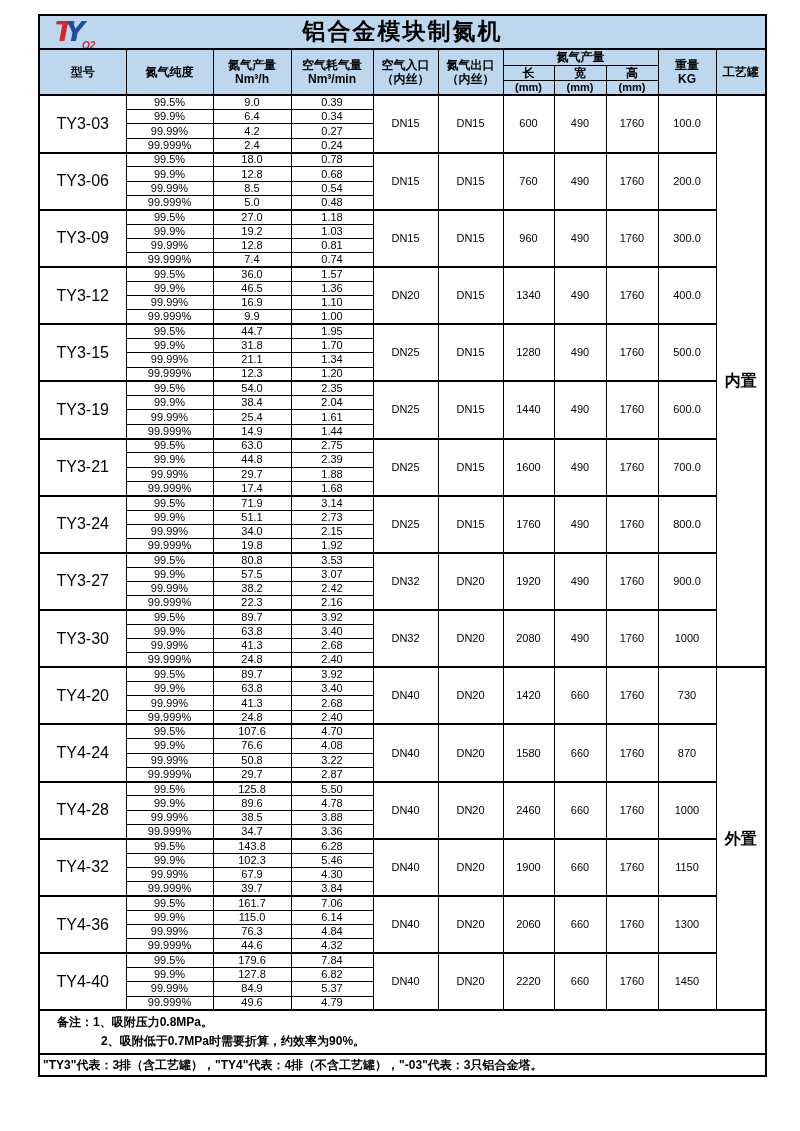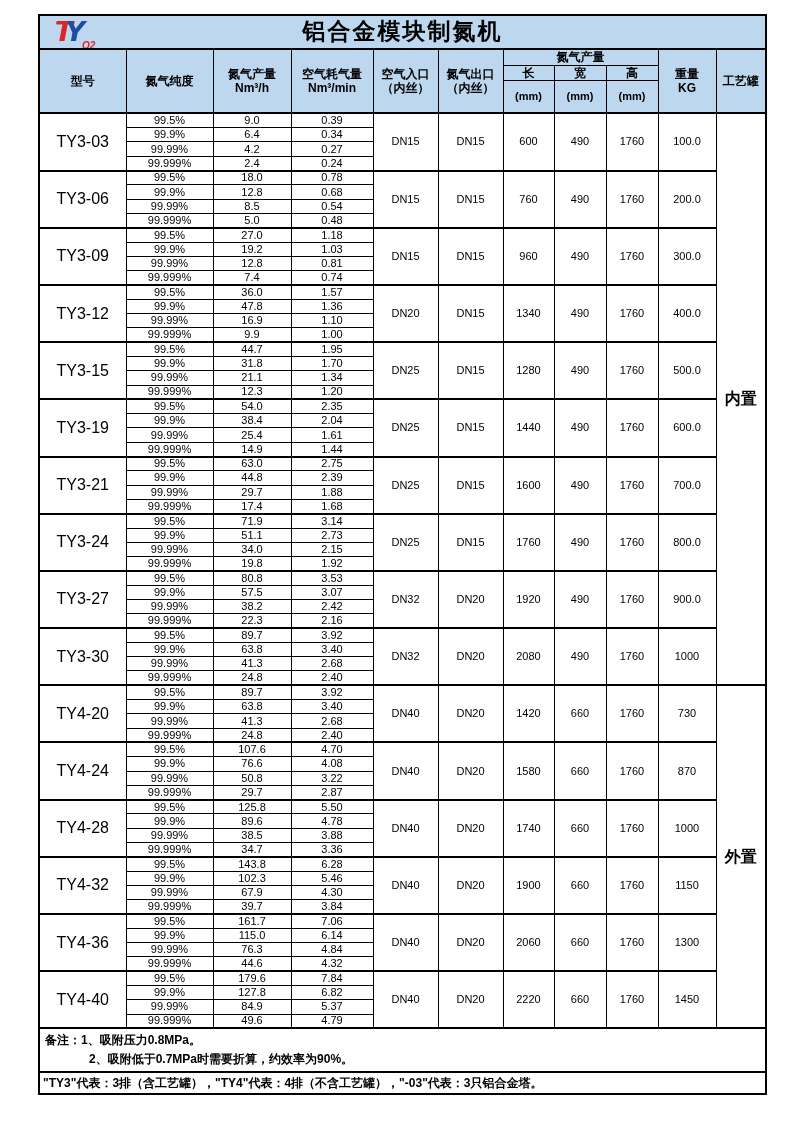--- a/index.html
+++ b/index.html
@@ -40,7 +40,7 @@
   thead td { background:#BDD7EE; font-weight:bold; font-size:12px; line-height:1.2; }
   tr.h1 td.dims-cell { height:16px; font-size:12px; }
   tr.h2 td { height:15px; font-size:12px; }
-  tr.h3 td { height:33px; font-size:11px; }
+  tr.h3 td { height:15px; font-size:11px; }
 
   
   tbody tr.data-row { height:14.3px; }

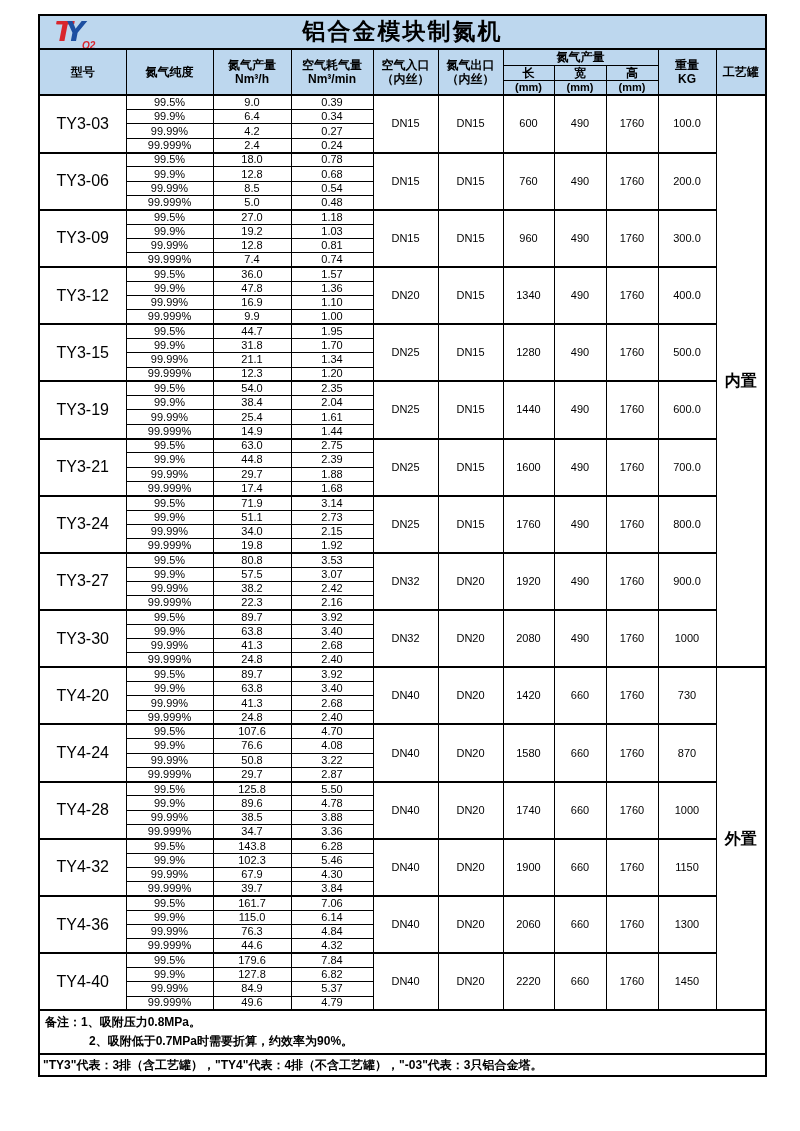--- a/index.html
+++ b/index.html
@@ -221,7 +221,7 @@
         </tr>
         <tr class="data-row">
           <td>99.9%</td>
-          <td>47.8</td>
+          <td>46.5</td>
           <td>1.36</td>
         </tr>
         <tr class="data-row">

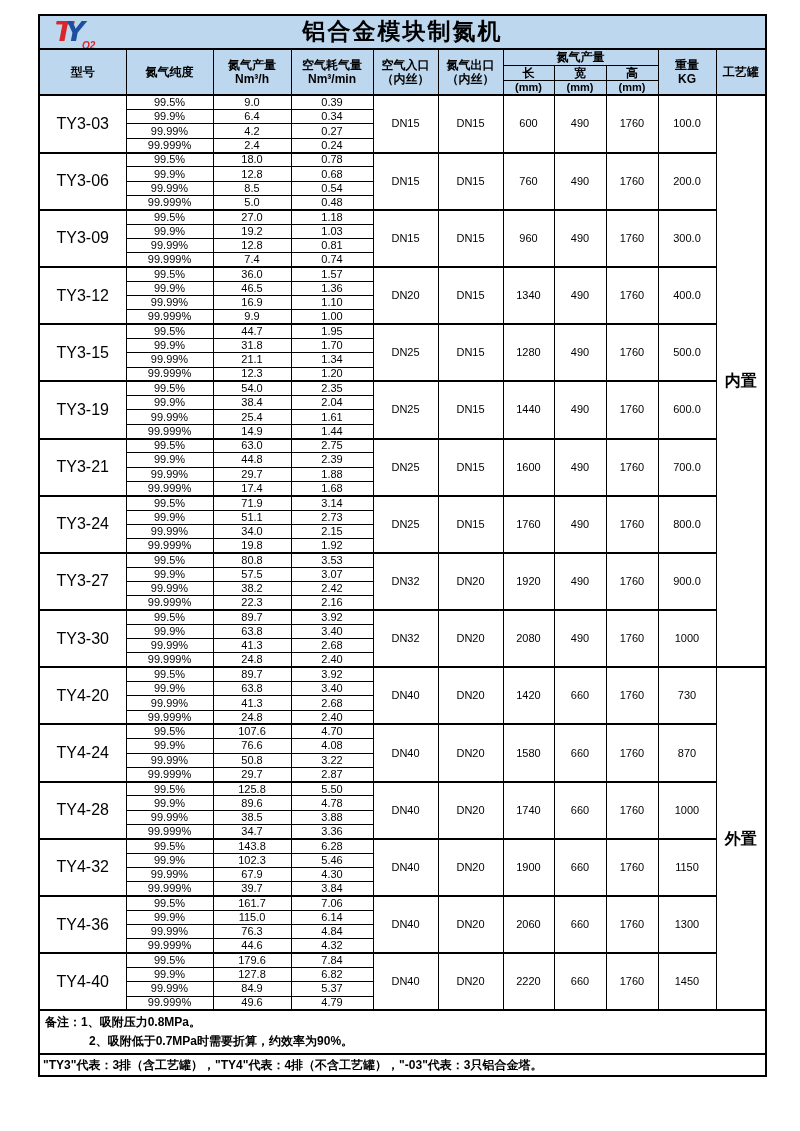--- a/index.html
+++ b/index.html
@@ -458,7 +458,7 @@
           <td>5.50</td>
           <td rowspan="4">DN40</td>
           <td rowspan="4">DN20</td>
-          <td rowspan="4">1740</td>
+          <td rowspan="4">2460</td>
           <td rowspan="4">660</td>
           <td rowspan="4">1760</td>
           <td rowspan="4">1000</td>

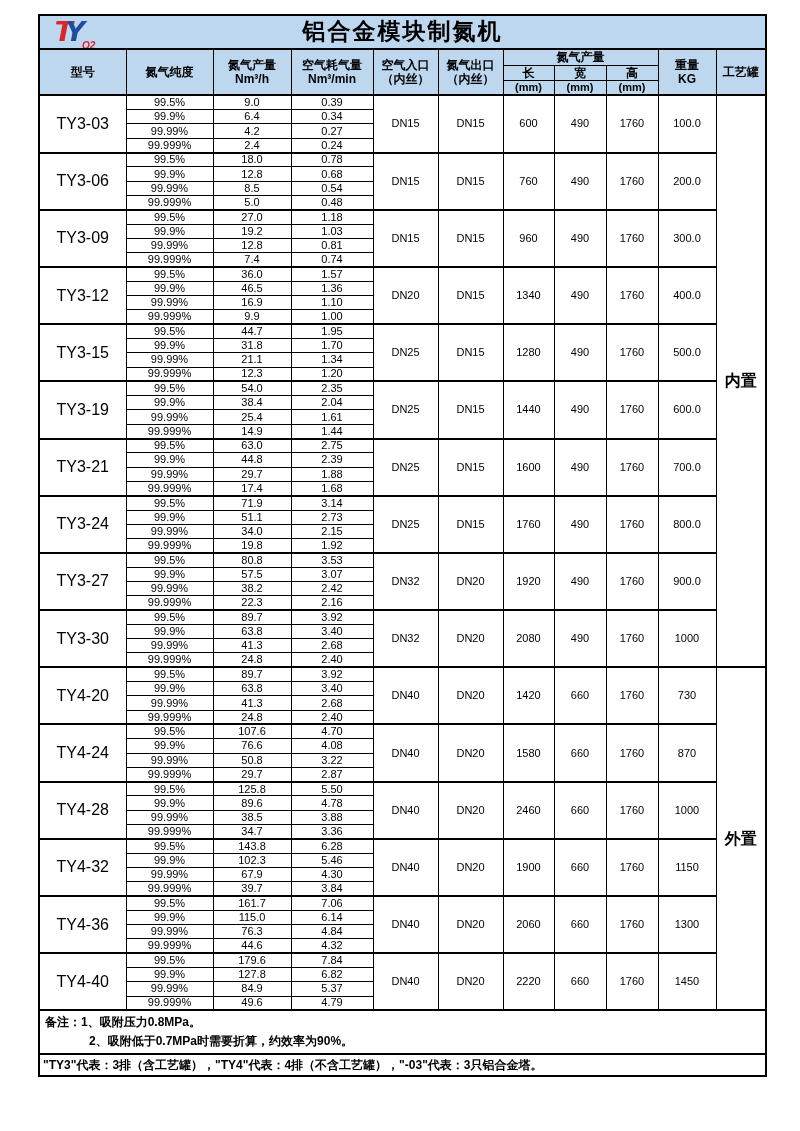--- a/index.html
+++ b/index.html
@@ -53,7 +53,7 @@
   tr.notes-row td {
     border-top:2px solid #000; border-bottom:2px solid #000;
     text-align:left; font-size:12px; font-weight:bold;
-    height:42px; padding:2px 5px; line-height:1.55; background:#fff;
+    height:42px; padding:2px 17px; line-height:1.55; background:#fff;
     white-space:normal;
   }
   tr.notes-row .note-line2 { padding-left:44px; }

